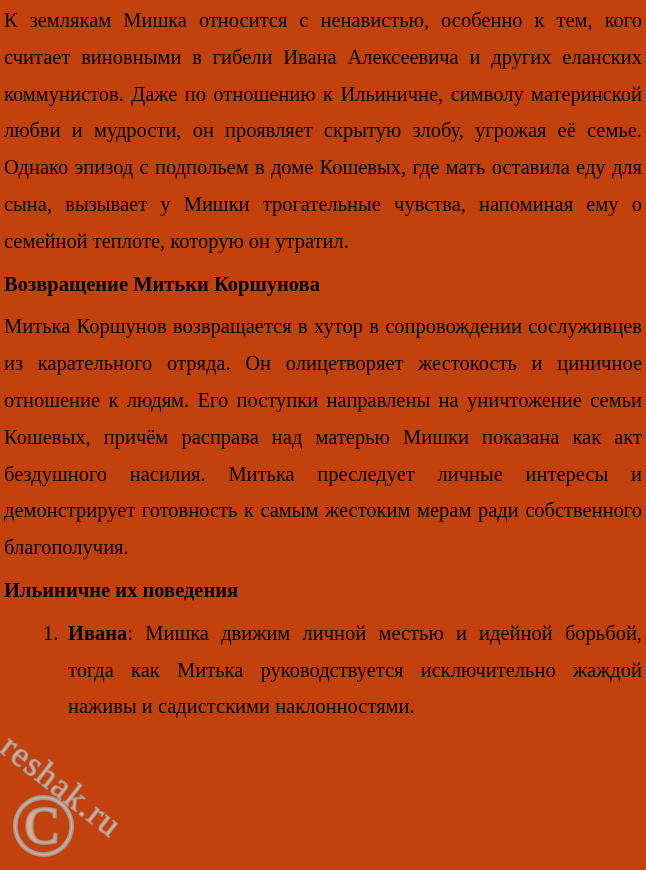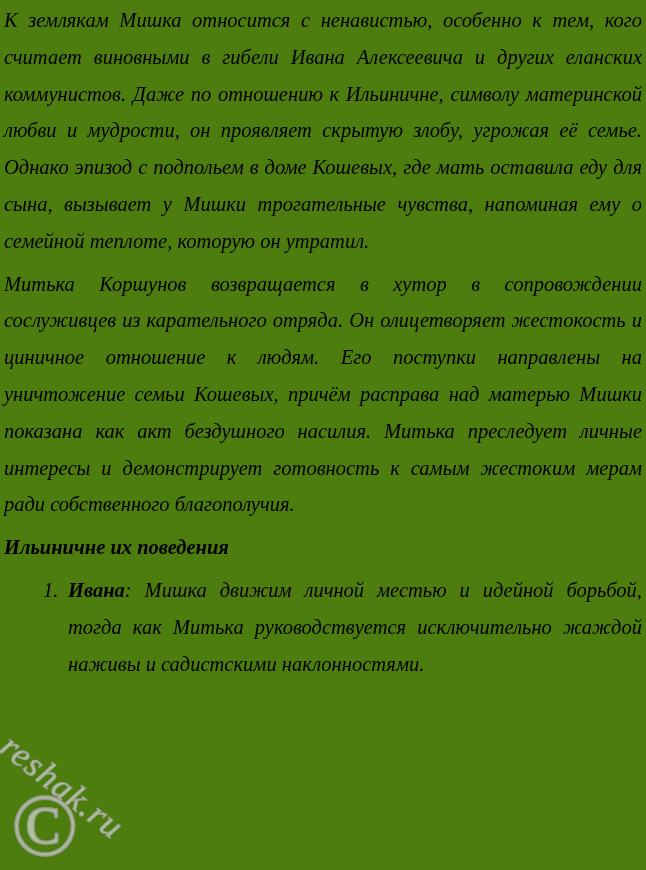--- a/index.html
+++ b/index.html
@@ -14,12 +14,11 @@
     box-sizing: border-box;
     padding: 2px 4px 0 4px;
     overflow: hidden;
-    background: #4d7c0f;
+    background: #c2410c;
     color: #000000;
     font-family: "Liberation Serif", serif;
     font-size: 20.5px;
     line-height: 36.8px;
-    font-style: italic;
   }
   .para {
     margin: 0 0 6px 0;

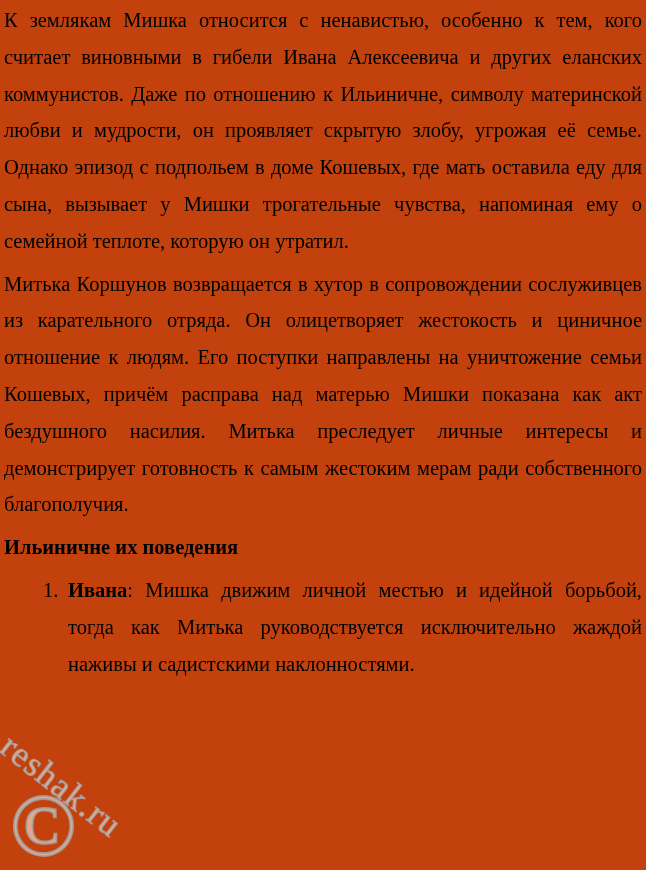--- a/index.html
+++ b/index.html
@@ -90,6 +90,7 @@
 
   <p class="para">К землякам Мишка относится с ненавистью, особенно к тем, кого считает виновными в гибели Ивана Алексеевича и других еланских коммунистов. Даже по отношению к Ильиничне, символу материнской любви и мудрости, он проявляет скрытую злобу, угрожая её семье. Однако эпизод с подпольем в доме Кошевых, где мать оставила еду для сына, вызывает у Мишки трогательные чувства, напоминая ему о семейной теплоте, которую он утратил.</p>
 
+  <h2 class="heading">Возвращение Митьки Коршунова</h2>
 
   <p class="para">Митька Коршунов возвращается в хутор в сопровождении сослуживцев из карательного отряда. Он олицетворяет жестокость и циничное отношение к людям. Его поступки направлены на уничтожение семьи Кошевых, причём расправа над матерью Мишки показана как акт бездушного насилия. Митька преследует личные интересы и демонстрирует готовность к самым жестоким мерам ради собственного благополучия.</p>
 

